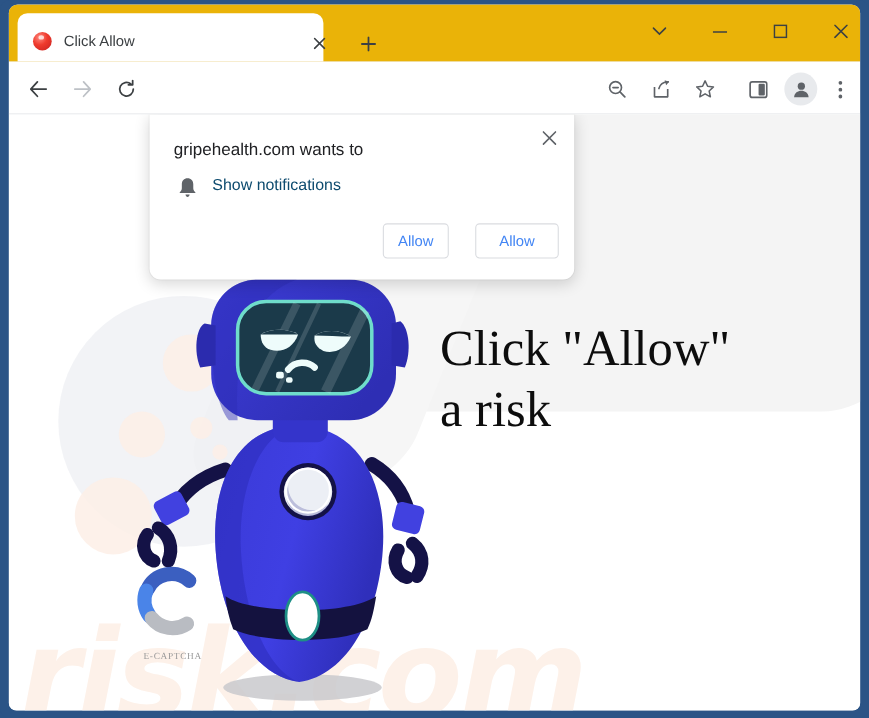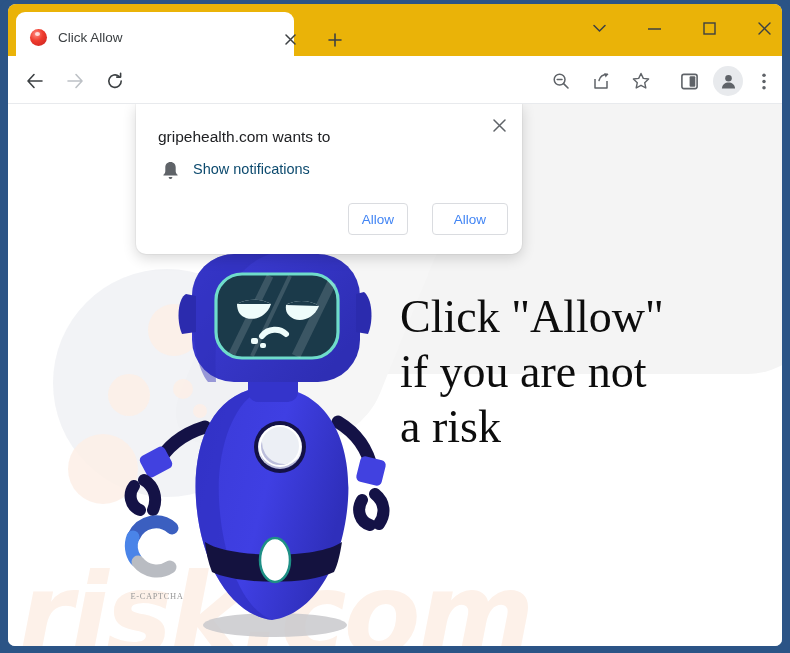--- a/index.html
+++ b/index.html
@@ -439,7 +439,6 @@
 
       <div id="headline">
         <div>Click "Allow"</div>
-        <div>if you are not</div>
         <div>a risk</div>
       </div>
 

